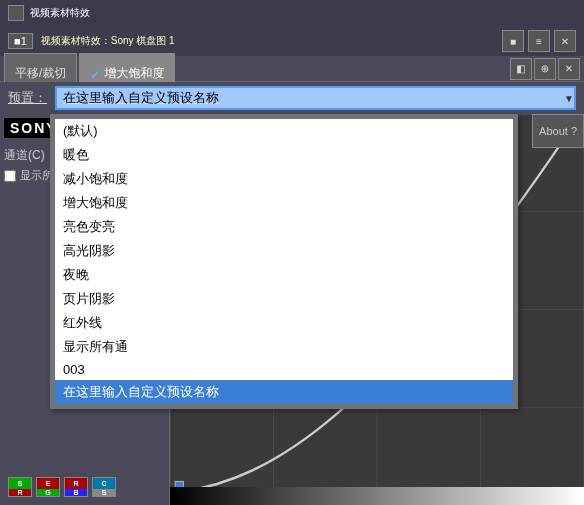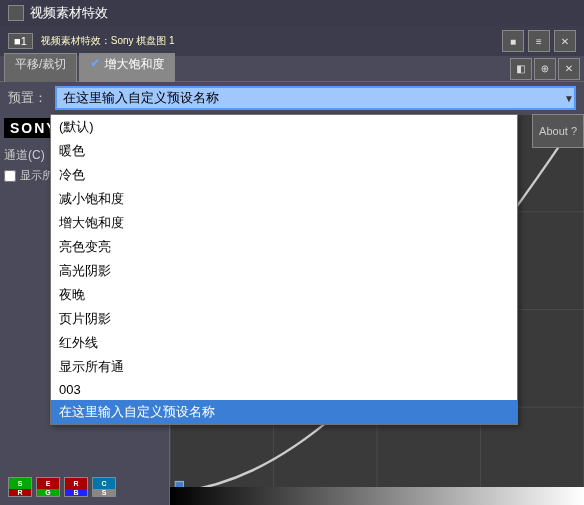--- a/index.html
+++ b/index.html
@@ -18,7 +18,7 @@
       background: #3a3a4a;
       color: #fff;
       padding: 12px 8px;
-      font-size: 13px;
+      font-size: 10px;
       display: flex;
       align-items: center;
       height: 26px;

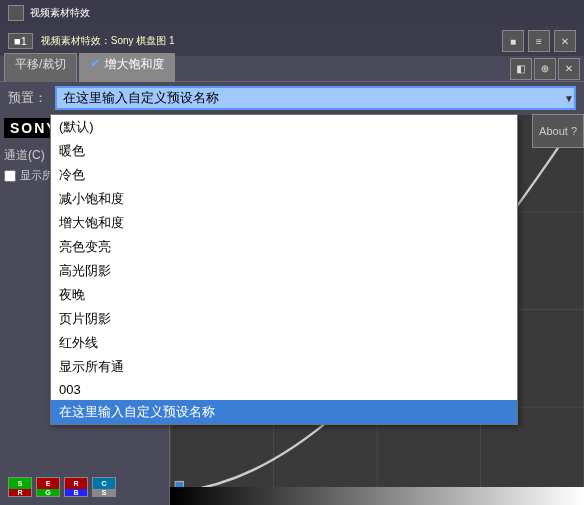--- a/index.html
+++ b/index.html
@@ -98,7 +98,7 @@
       cursor: pointer;
       height: 32px;
       display: flex;
-      align-items: flex-start;
+      align-items: flex-end;
     }
     .tab.active {
       background: #888;

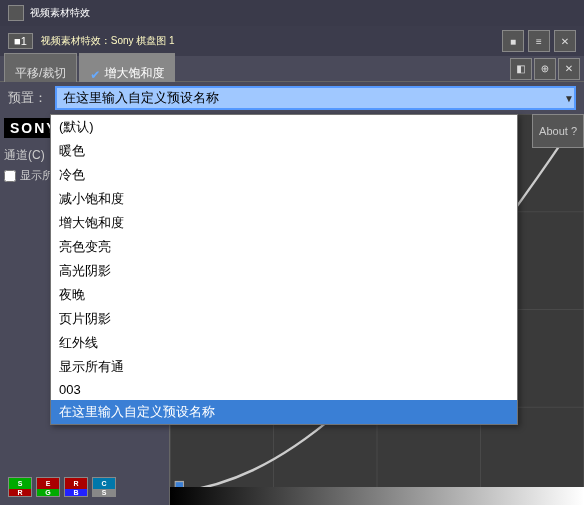--- a/index.html
+++ b/index.html
@@ -123,6 +123,7 @@
       height: 32px;
       gap: 8px;
       position: relative;
+      text-decoration: underline;
     }
     .preset-label {
       color: #ccc;

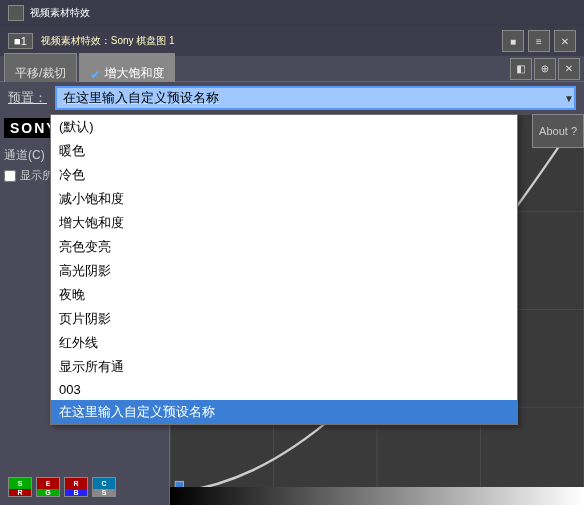--- a/index.html
+++ b/index.html
@@ -278,7 +278,7 @@
       left: 50px;
       width: 468px;
       background: #fff;
-      border: 1px solid #737373;
+      border: 5px solid #737373;
       z-index: 100;
       box-shadow: 2px 2px 6px rgba(0,0,0,0.4);
     }

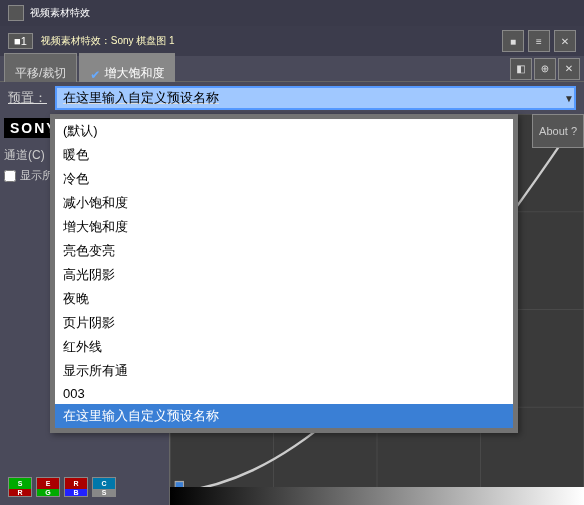--- a/index.html
+++ b/index.html
@@ -349,7 +349,6 @@
     <div class="dropdown-overlay" id="dropdown">
     <div class="dropdown-item">(默认)</div>
         <div class="dropdown-item">暖色</div>
-        <div class="dropdown-item">冷色</div>
         <div class="dropdown-item">减小饱和度</div>
         <div class="dropdown-item">增大饱和度</div>
         <div class="dropdown-item">亮色变亮</div>

